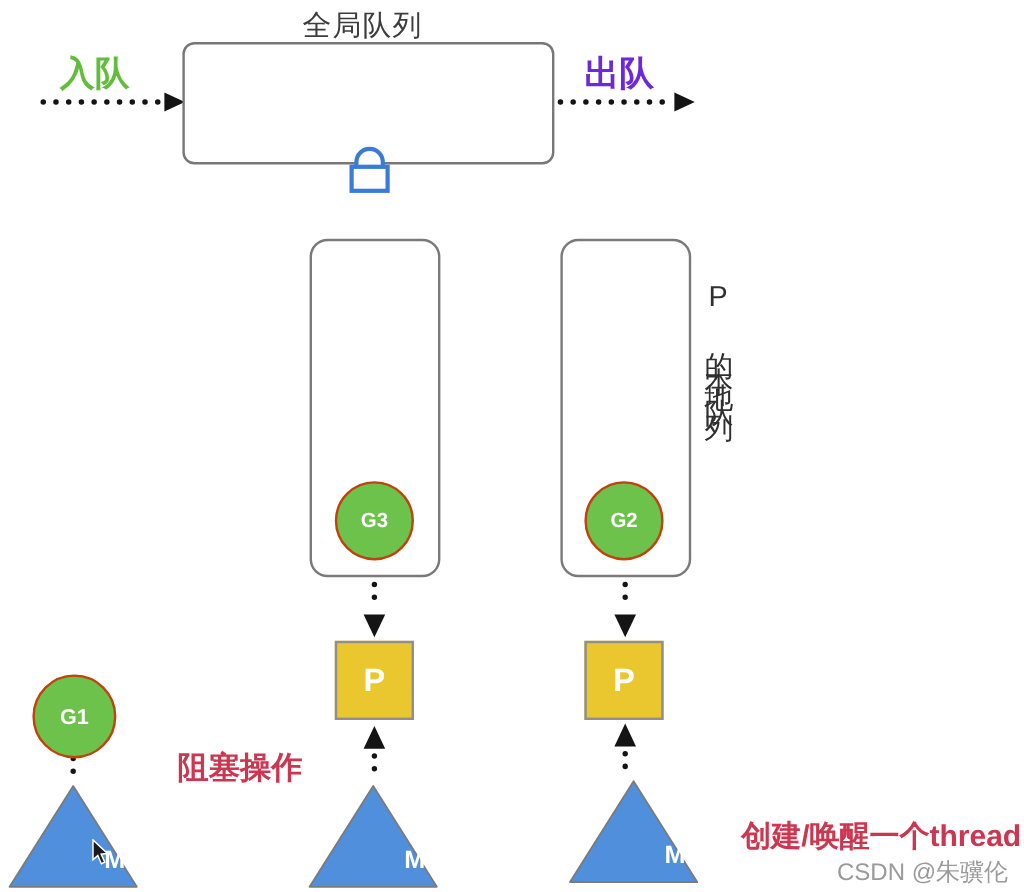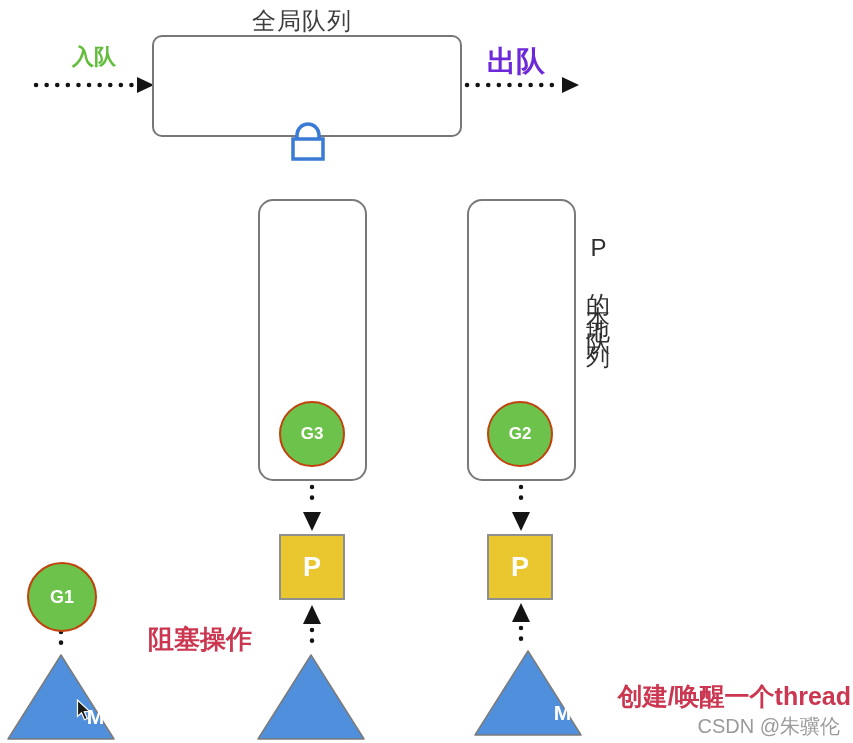--- a/index.html
+++ b/index.html
@@ -18,8 +18,8 @@
     white-space:nowrap;
   }
   .enqueue{
-    left:72px;top:42px;
-    font-size:22px;font-weight:bold;color:#62bd3c;
+    left:50px;top:42px;
+    font-size:29px;font-weight:bold;color:#62bd3c;
     white-space:nowrap;
   }
   .dequeue{

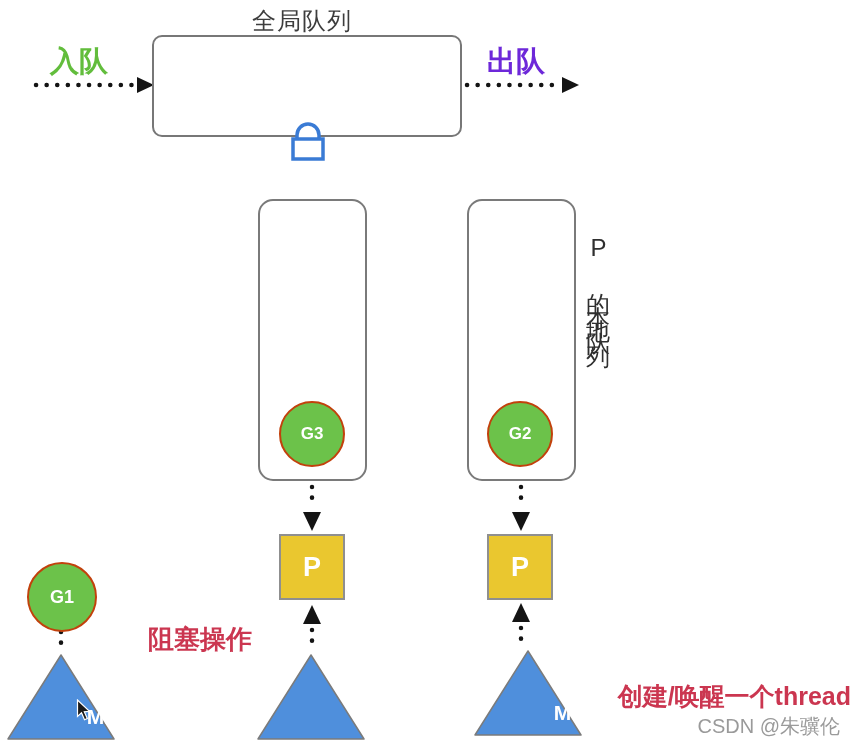--- a/index.html
+++ b/index.html
@@ -145,6 +145,7 @@
     <svg width="110" height="88" viewBox="0 0 110 88">
       <polygon points="55,2 108,86 2,86" fill="#4f8fdc" stroke="#7b7b7b" stroke-width="1.5" stroke-linejoin="round"></polygon>
     </svg>
+    <span class="tlabel">M2</span>
   </div>
   <div class="abs tri m3">
     <svg width="110" height="88" viewBox="0 0 110 88">

